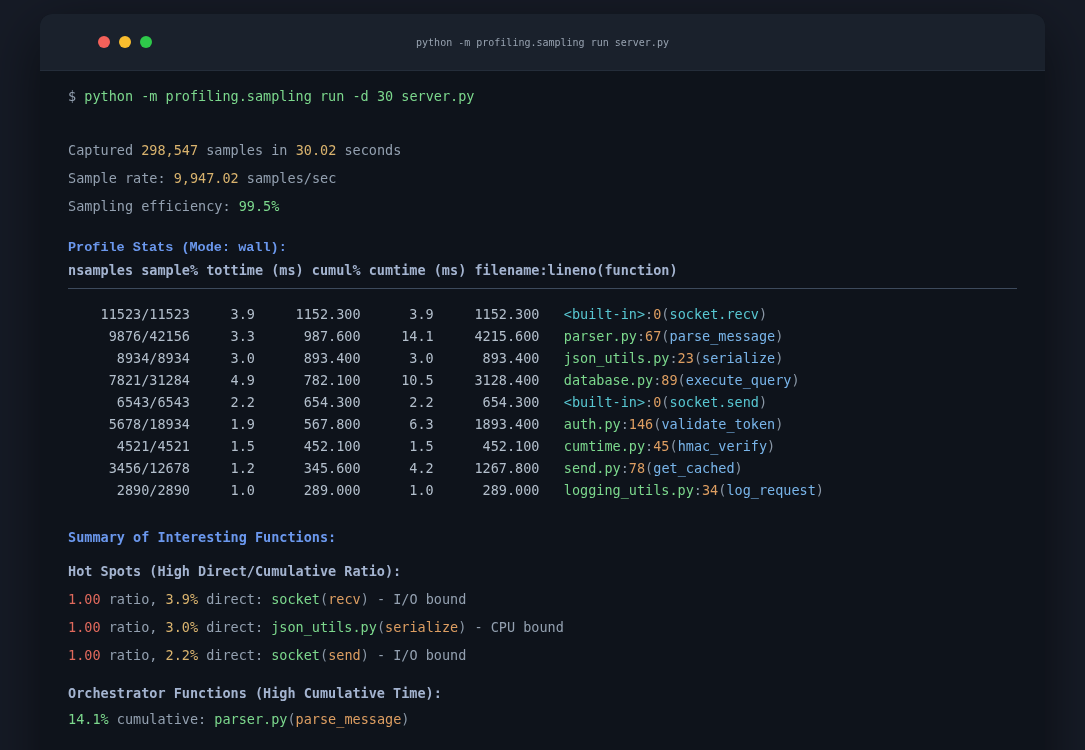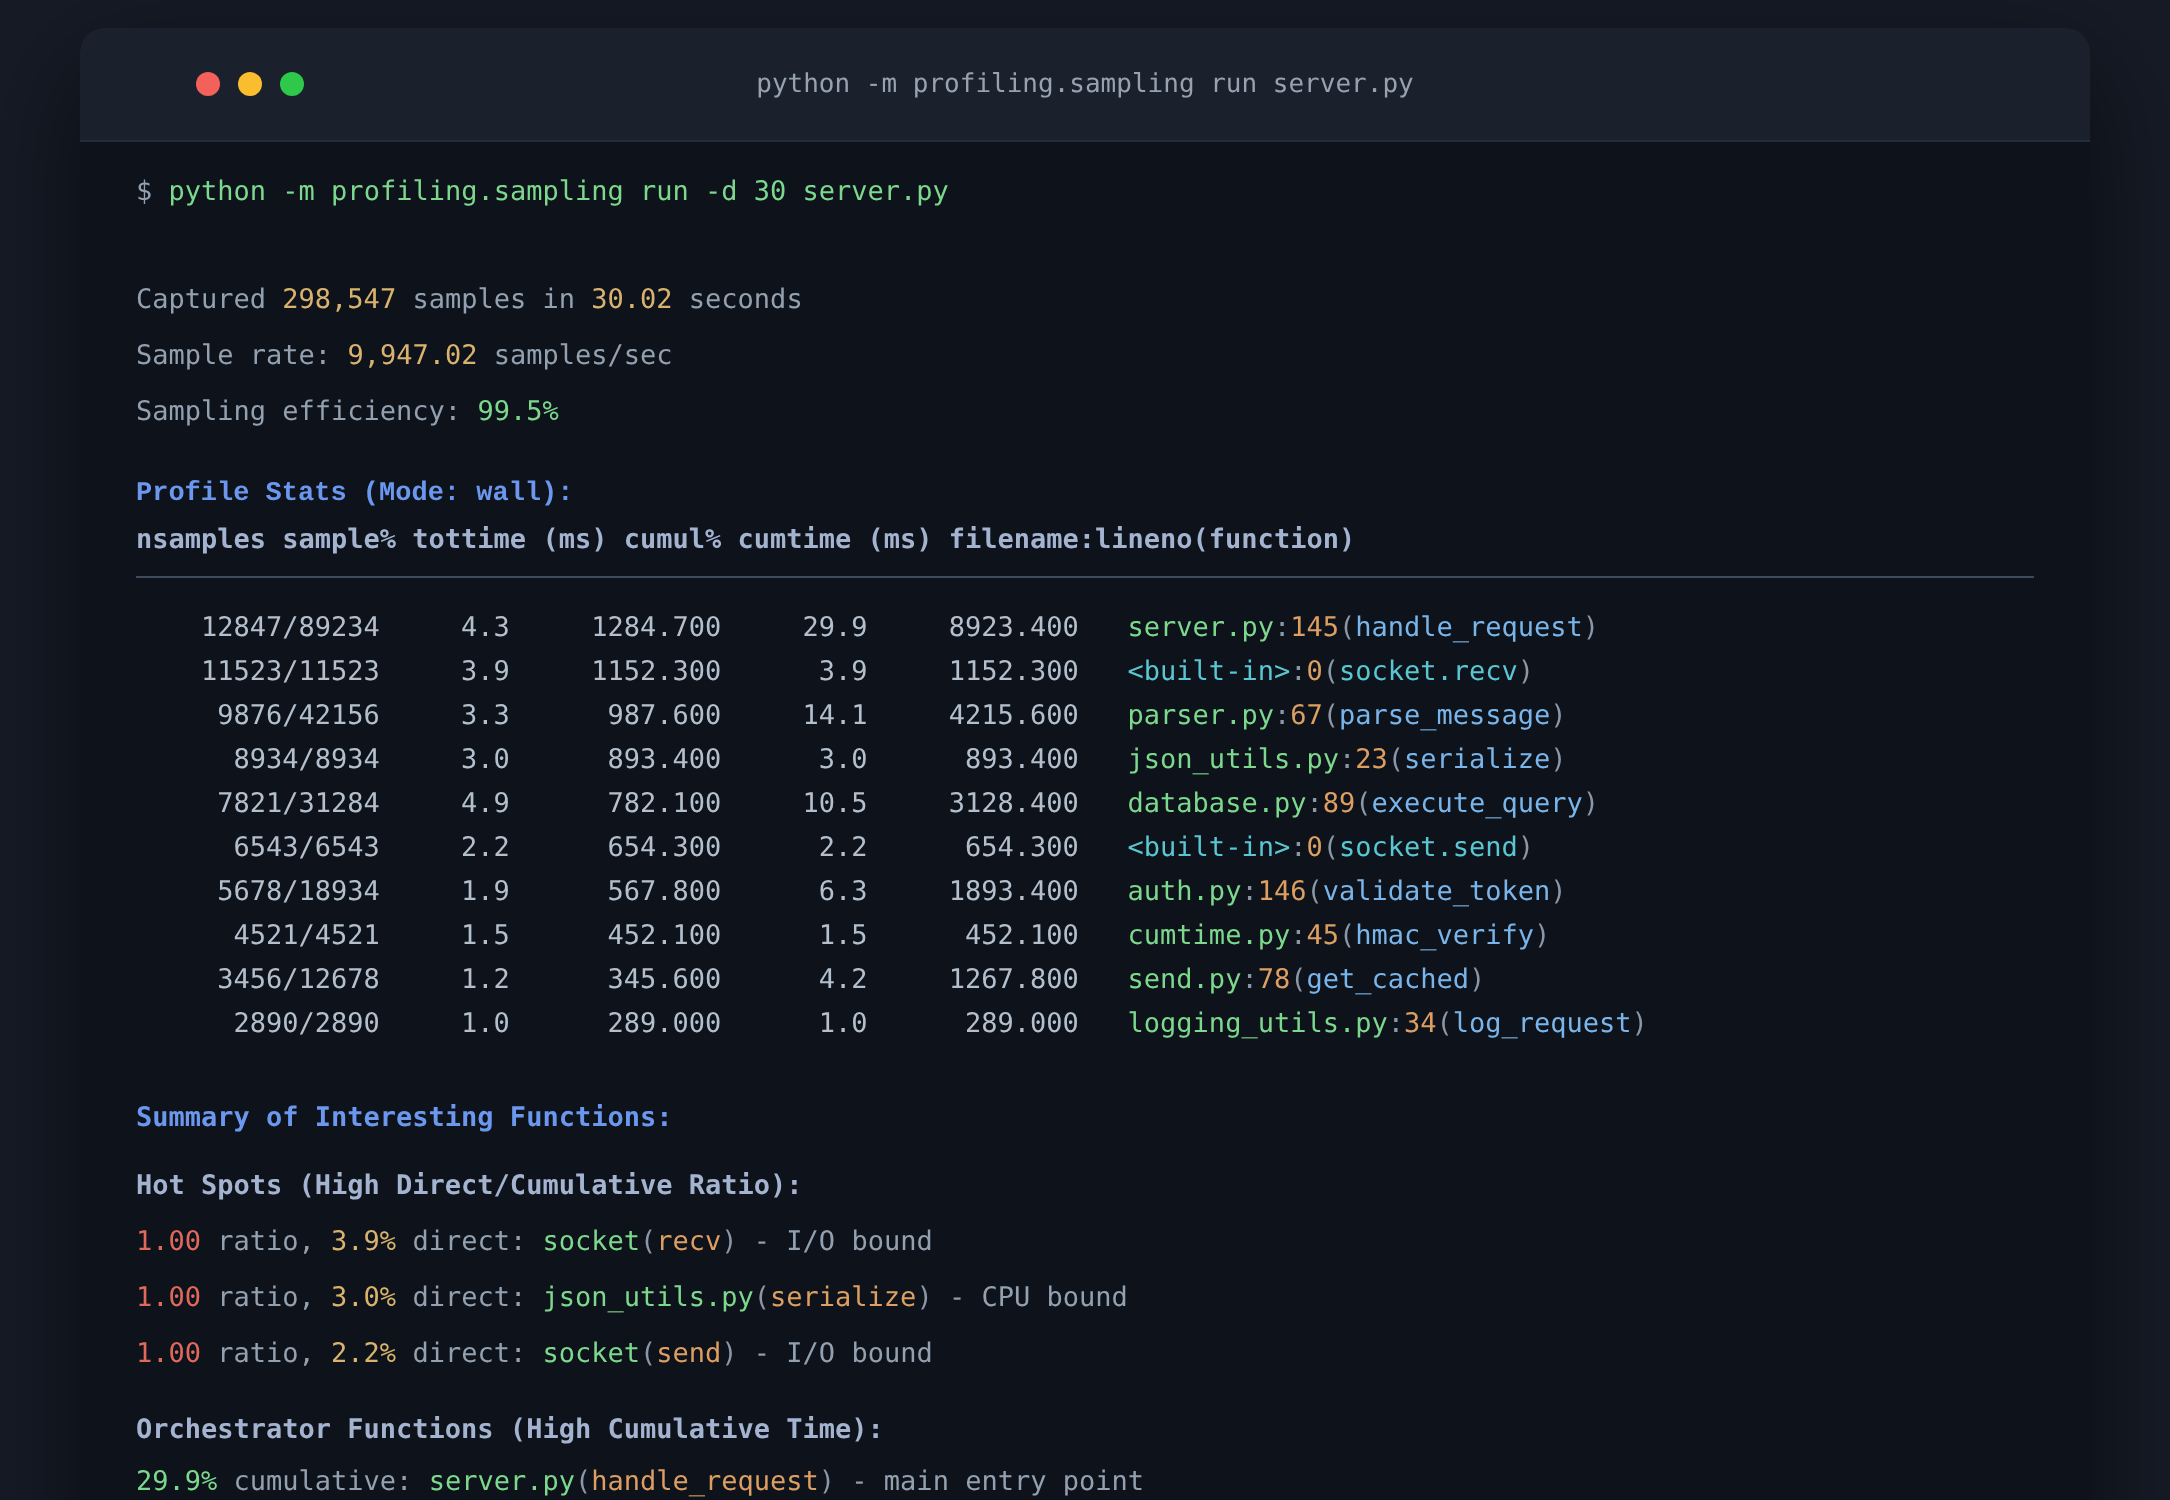--- a/index.html
+++ b/index.html
@@ -24,7 +24,7 @@
   .dot.green-dot{background:#2ec94a;}
   .title{
     position:absolute;inset:0;display:flex;align-items:center;justify-content:center;
-    color:#97a2b0;font-size:13px;
+    color:#97a2b0;font-size:10px;
   }
   .term{
     padding:14px 28px 30px 28px;

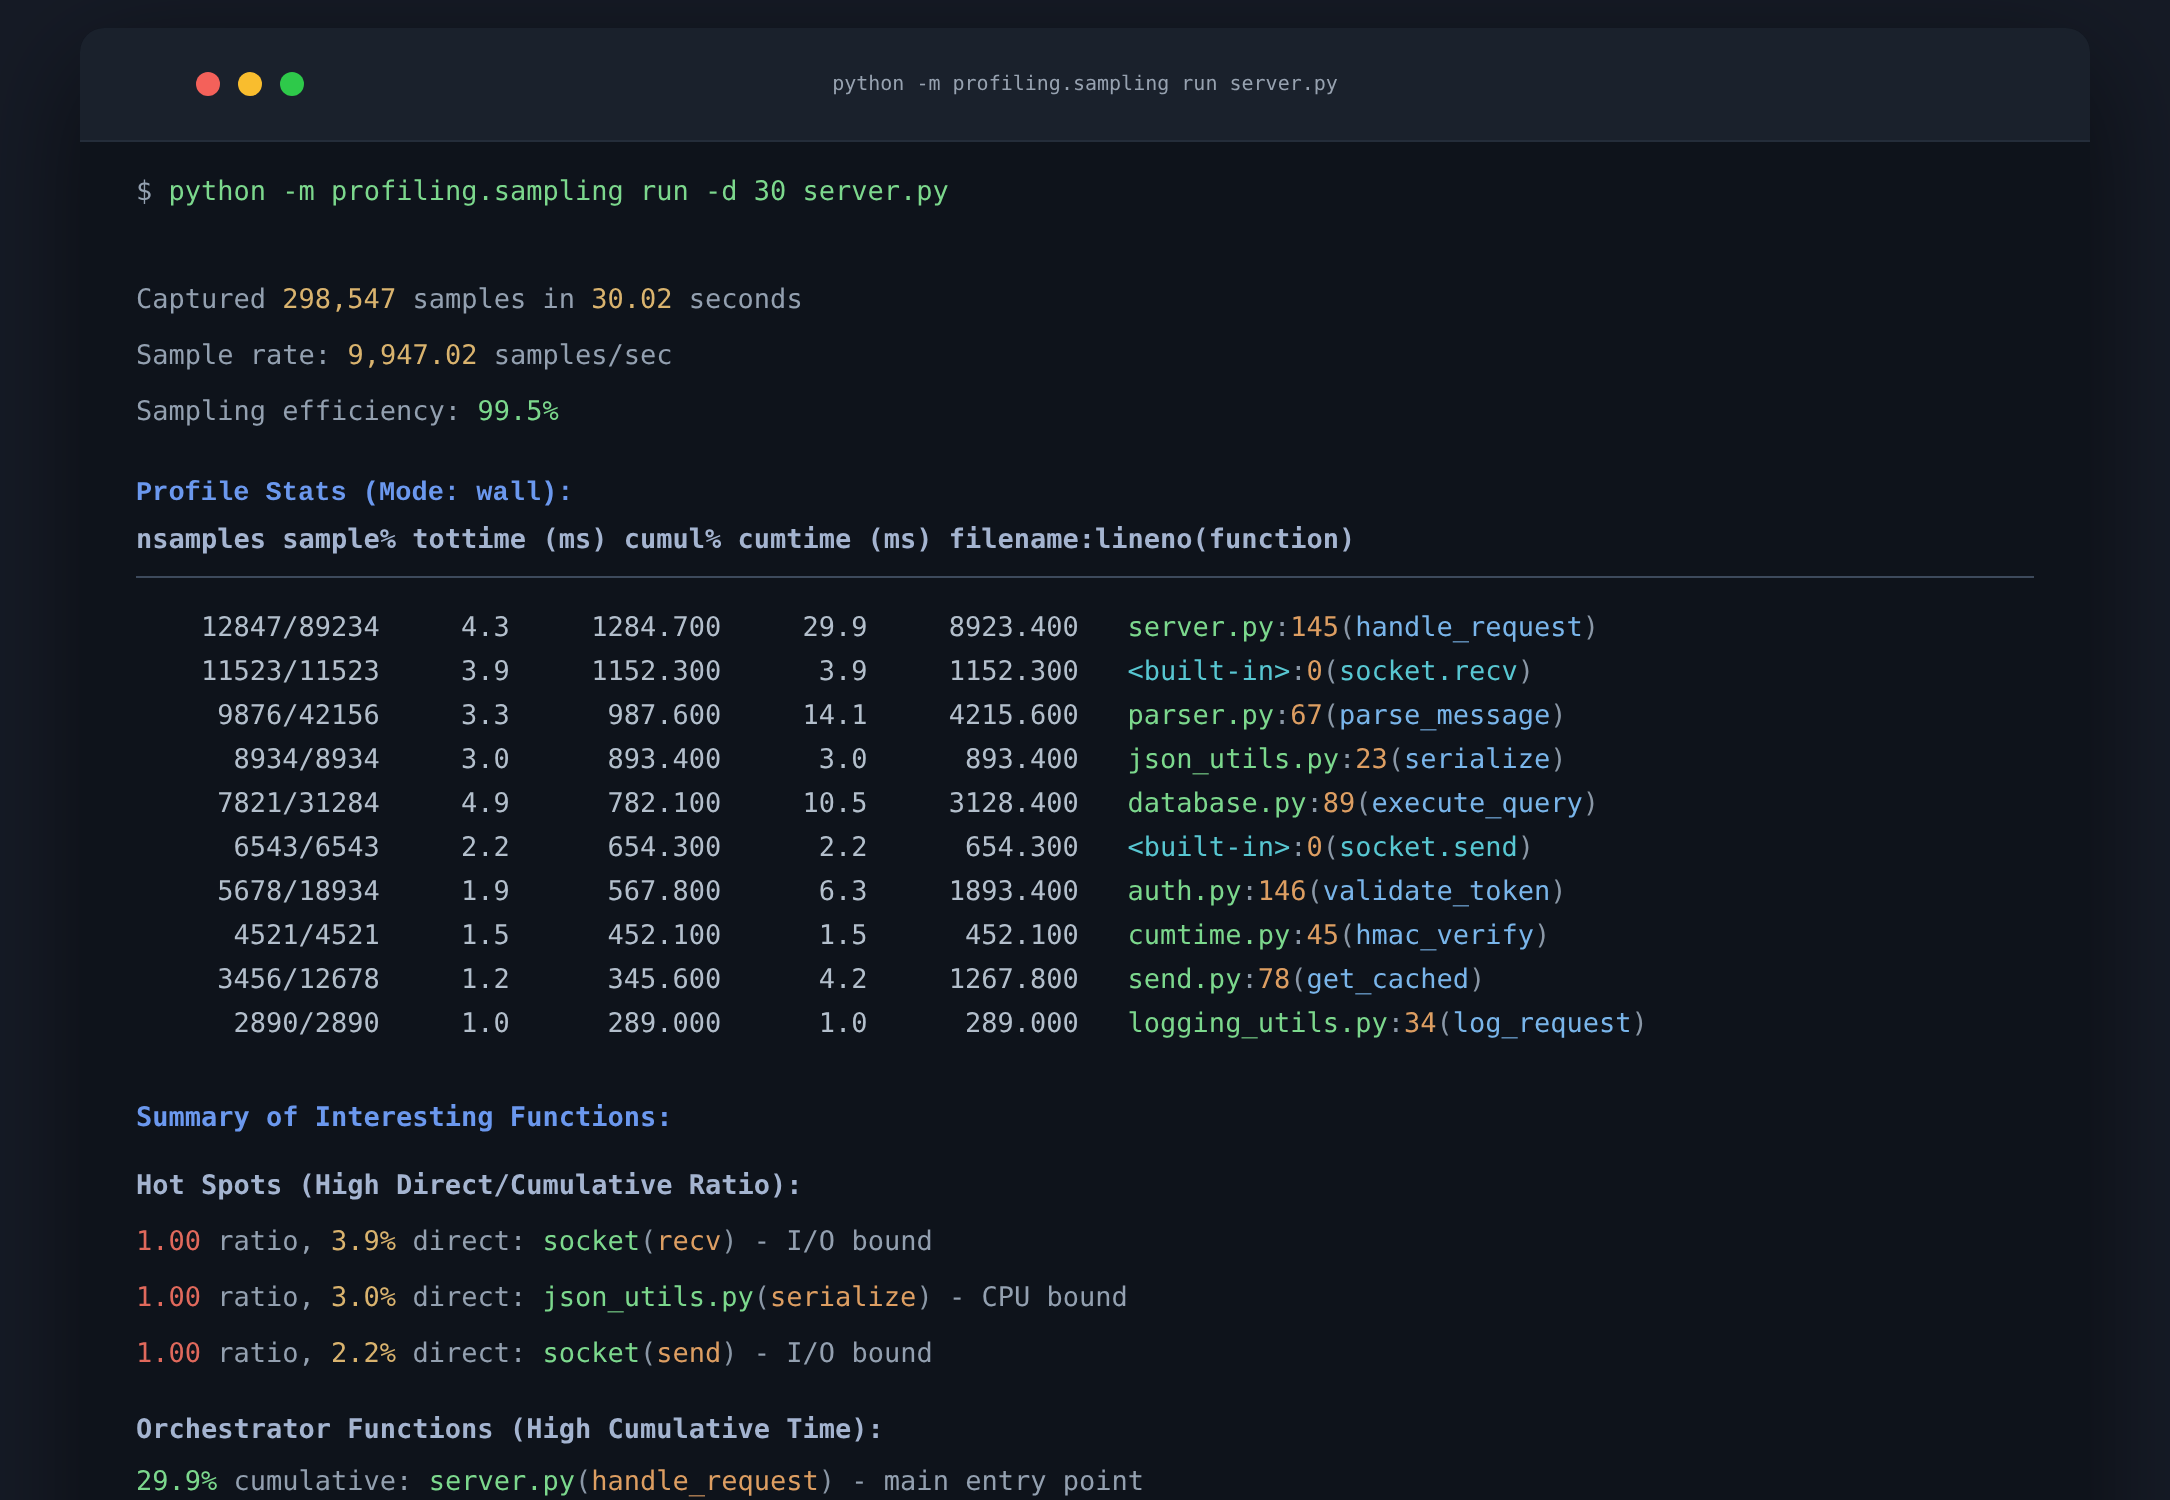--- a/index.html
+++ b/index.html
@@ -81,7 +81,6 @@
     <div class="rule"></div>
 
     <div id="stats-rows">
-        <div class="line row"><span class="nums">    12847/89234     4.3     1284.700     29.9     8923.400   </span><span class="green">server.py</span><span class="punct">:</span><span class="orange">145</span><span class="punct">(</span><span class="funcblue">handle_request</span><span class="punct">)</span></div>
         <div class="line row"><span class="nums">    11523/11523     3.9     1152.300      3.9     1152.300   </span><span class="cyan">&lt;built-in&gt;</span><span class="punct">:</span><span class="orange">0</span><span class="punct">(</span><span class="cyan">socket.recv</span><span class="punct">)</span></div>
         <div class="line row"><span class="nums">     9876/42156     3.3      987.600     14.1     4215.600   </span><span class="green">parser.py</span><span class="punct">:</span><span class="orange">67</span><span class="punct">(</span><span class="funcblue">parse_message</span><span class="punct">)</span></div>
         <div class="line row"><span class="nums">      8934/8934     3.0      893.400      3.0      893.400   </span><span class="green">json_utils.py</span><span class="punct">:</span><span class="orange">23</span><span class="punct">(</span><span class="funcblue">serialize</span><span class="punct">)</span></div>

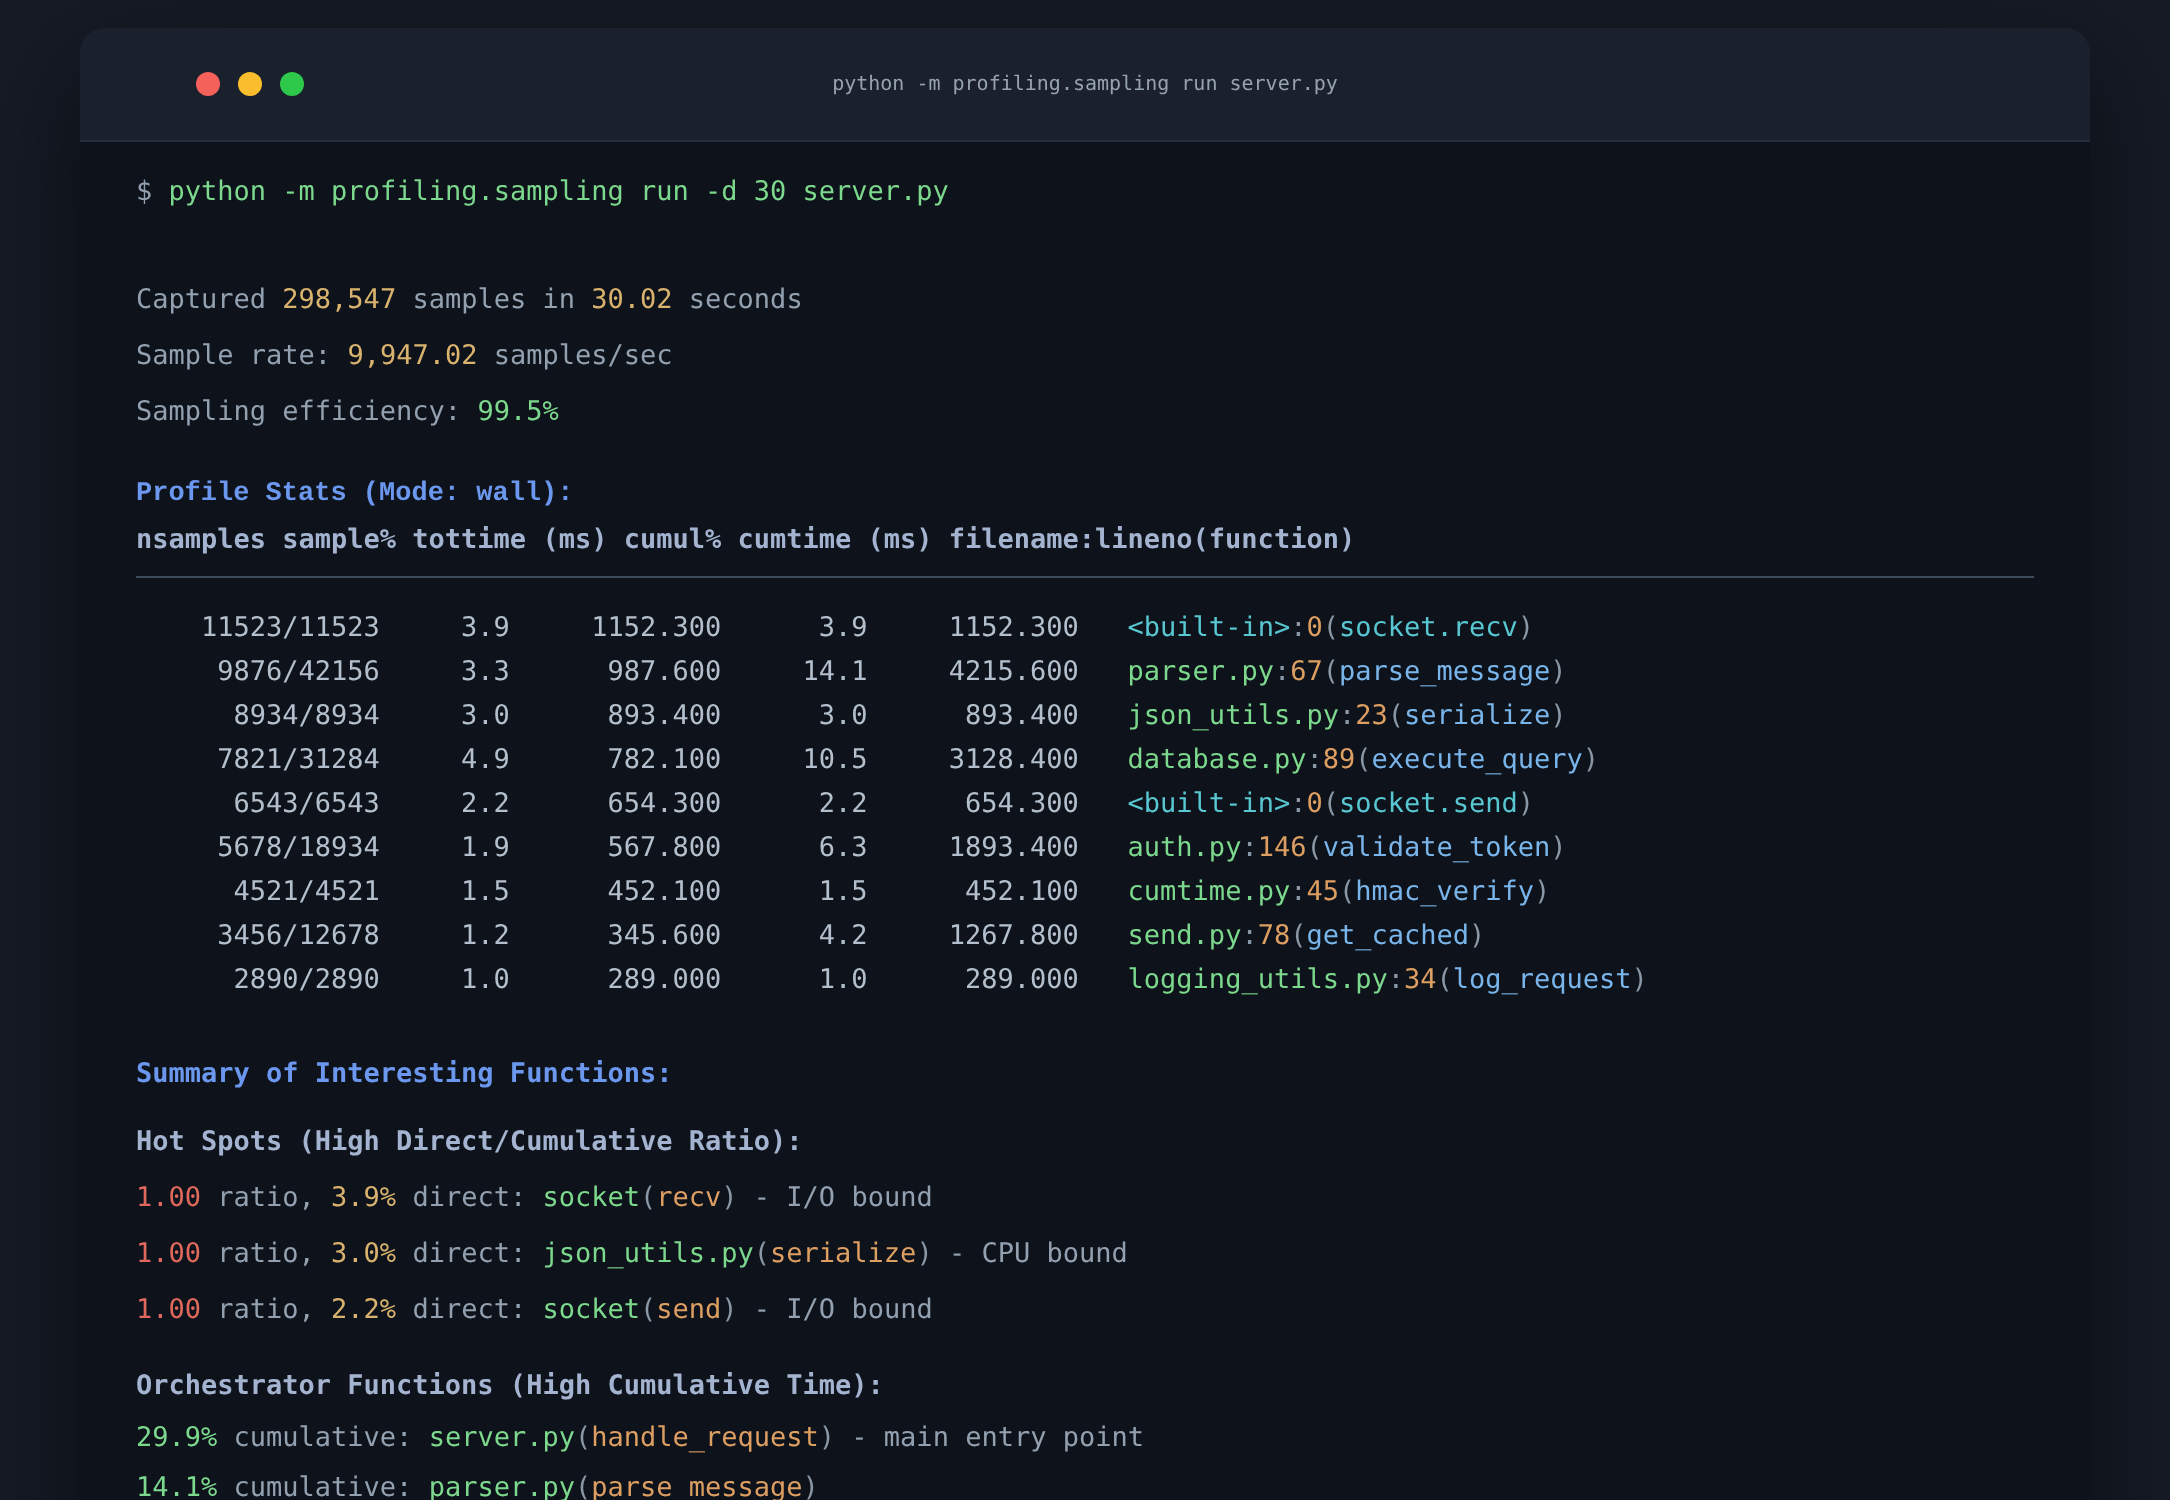--- a/index.html
+++ b/index.html
@@ -103,7 +103,6 @@
 
     <div class="line subhead mt13">Orchestrator Functions (High Cumulative Time):</div>
     <div id="orch-items" class="mt3">
-        <div class="line orch-item"><span class="green">29.9%</span> cumulative: <span class="green">server.py</span><span class="punct">(</span><span class="orange">handle_request</span><span class="punct">)</span> - main entry point</div>
         <div class="line orch-item"><span class="green">14.1%</span> cumulative: <span class="green">parser.py</span><span class="punct">(</span><span class="orange">parse_message</span><span class="punct">)</span></div>
       </div>
   </div>

